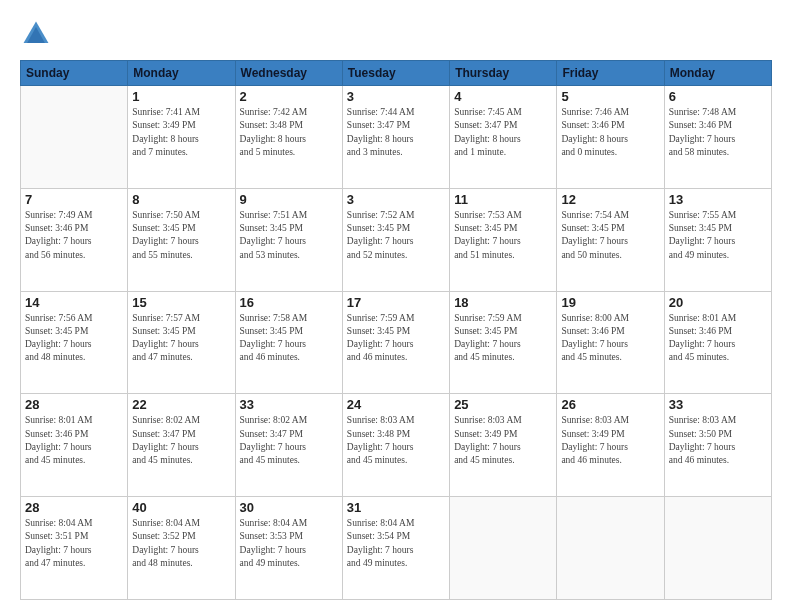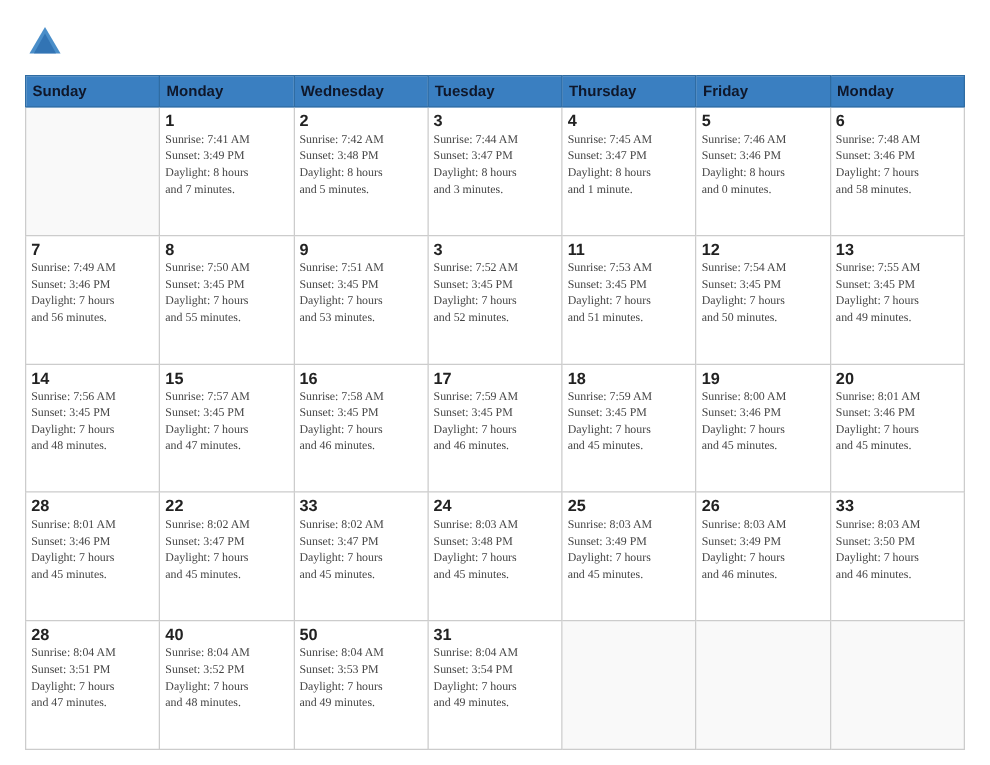--- a/index.html
+++ b/index.html
@@ -267,7 +267,7 @@
             <div class="day-info">Sunrise: 8:04 AM<br>Sunset: 3:52 PM<br>Daylight: 7 hours<br>and 48 minutes.</div>
           </td>
           <td>
-            <span class="day-num">50</span>
+            <span class="day-num">30</span>
             <div class="day-info">Sunrise: 8:04 AM<br>Sunset: 3:53 PM<br>Daylight: 7 hours<br>and 49 minutes.</div>
           </td>
           <td>

